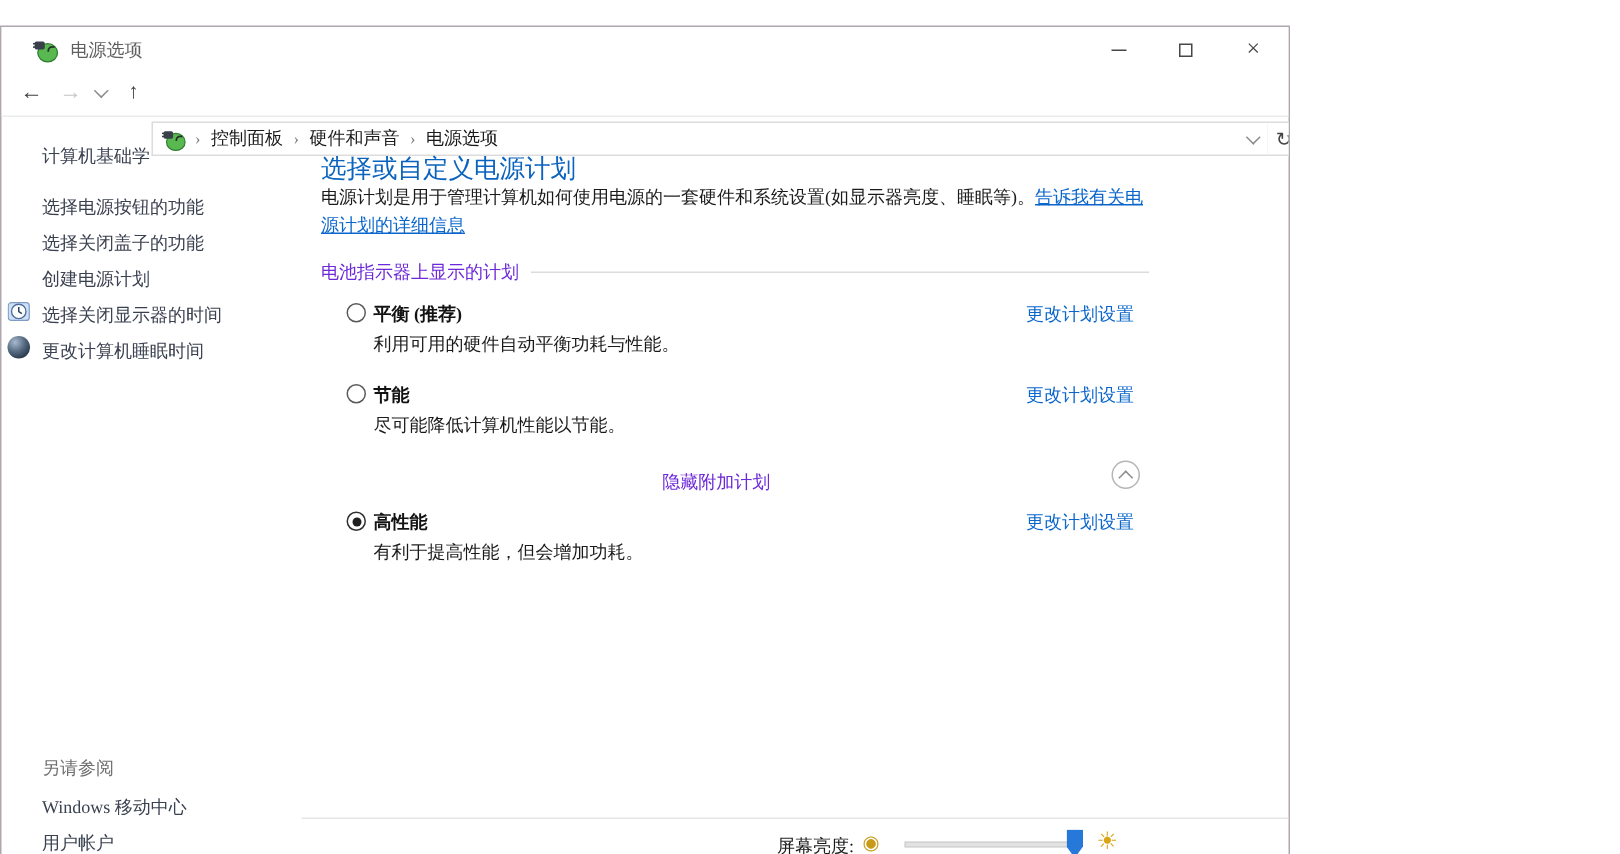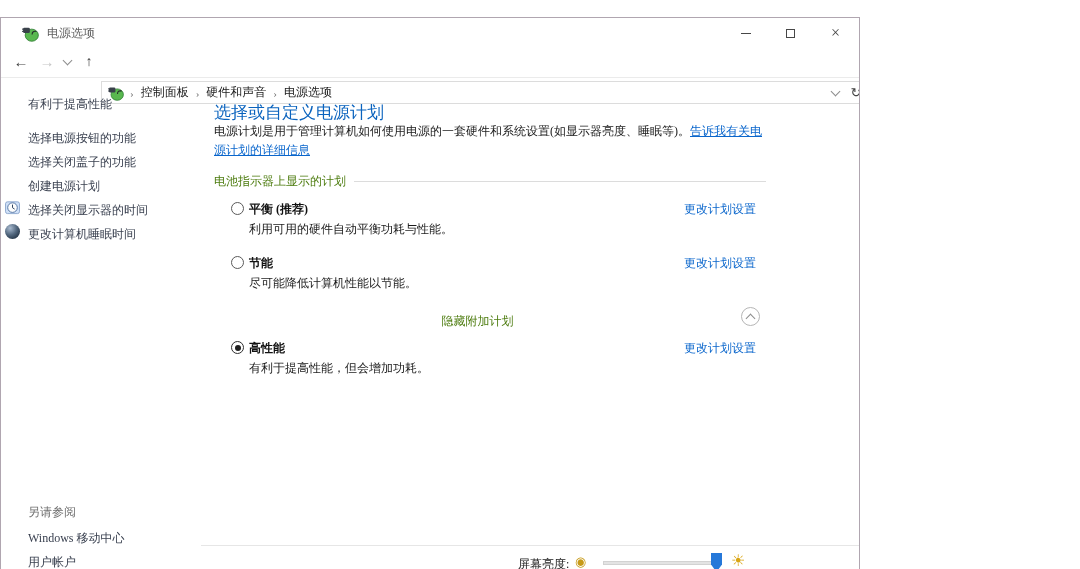--- a/index.html
+++ b/index.html
@@ -163,7 +163,7 @@
     </div>
   </div>
 
-  <div class="side-link" id="s1">有利于提高性能</div>
+  <div class="side-link" id="s1">计算机基础学</div>
   <div class="side-link" id="s2">选择电源按钮的功能</div>
   <div class="side-link" id="s3">选择关闭盖子的功能</div>
   <div class="side-link" id="s4">创建电源计划</div>

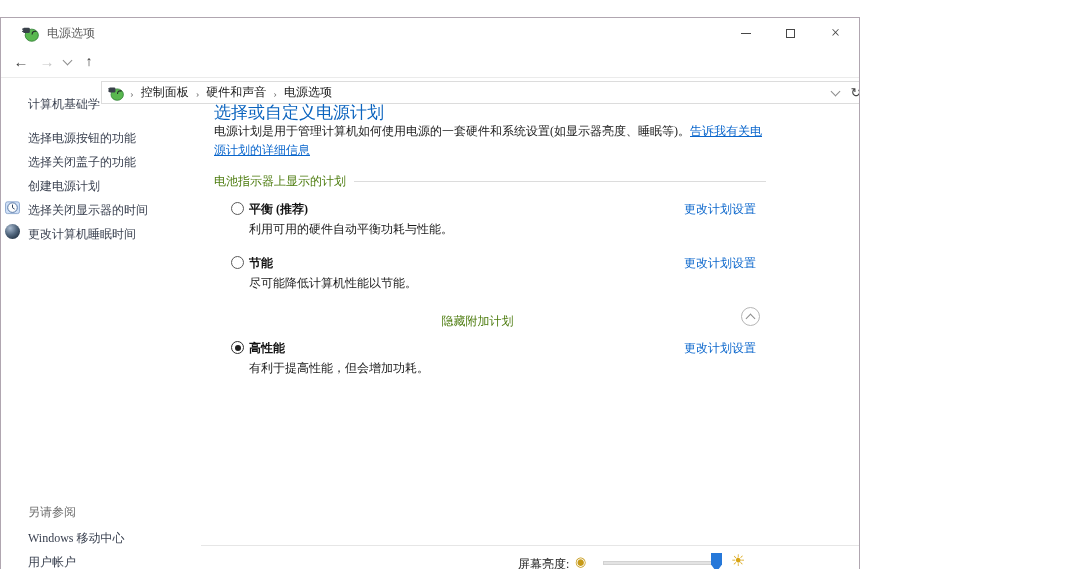--- a/index.html
+++ b/index.html
@@ -57,7 +57,7 @@
   .main-title{position:absolute;left:213px;top:83px;font-size:17px;color:#0a63be;white-space:nowrap;}
   .intro{position:absolute;left:213px;top:104px;width:556px;font-size:12px;line-height:19px;color:#1a1a1a;}
   .intro a{color:#0a66cc;text-decoration:underline;cursor:pointer;}
-  .group{position:absolute;left:213px;display:flex;align-items:center;font-size:12px;color:#4d7c0f;}
+  .group{position:absolute;left:213px;display:flex;align-items:center;font-size:12px;color:#6d28d9;}
   #g1{top:155px;width:552px;}
   #g2{top:295px;width:527px;flex-direction:column;}
   .group-label{white-space:nowrap;}

